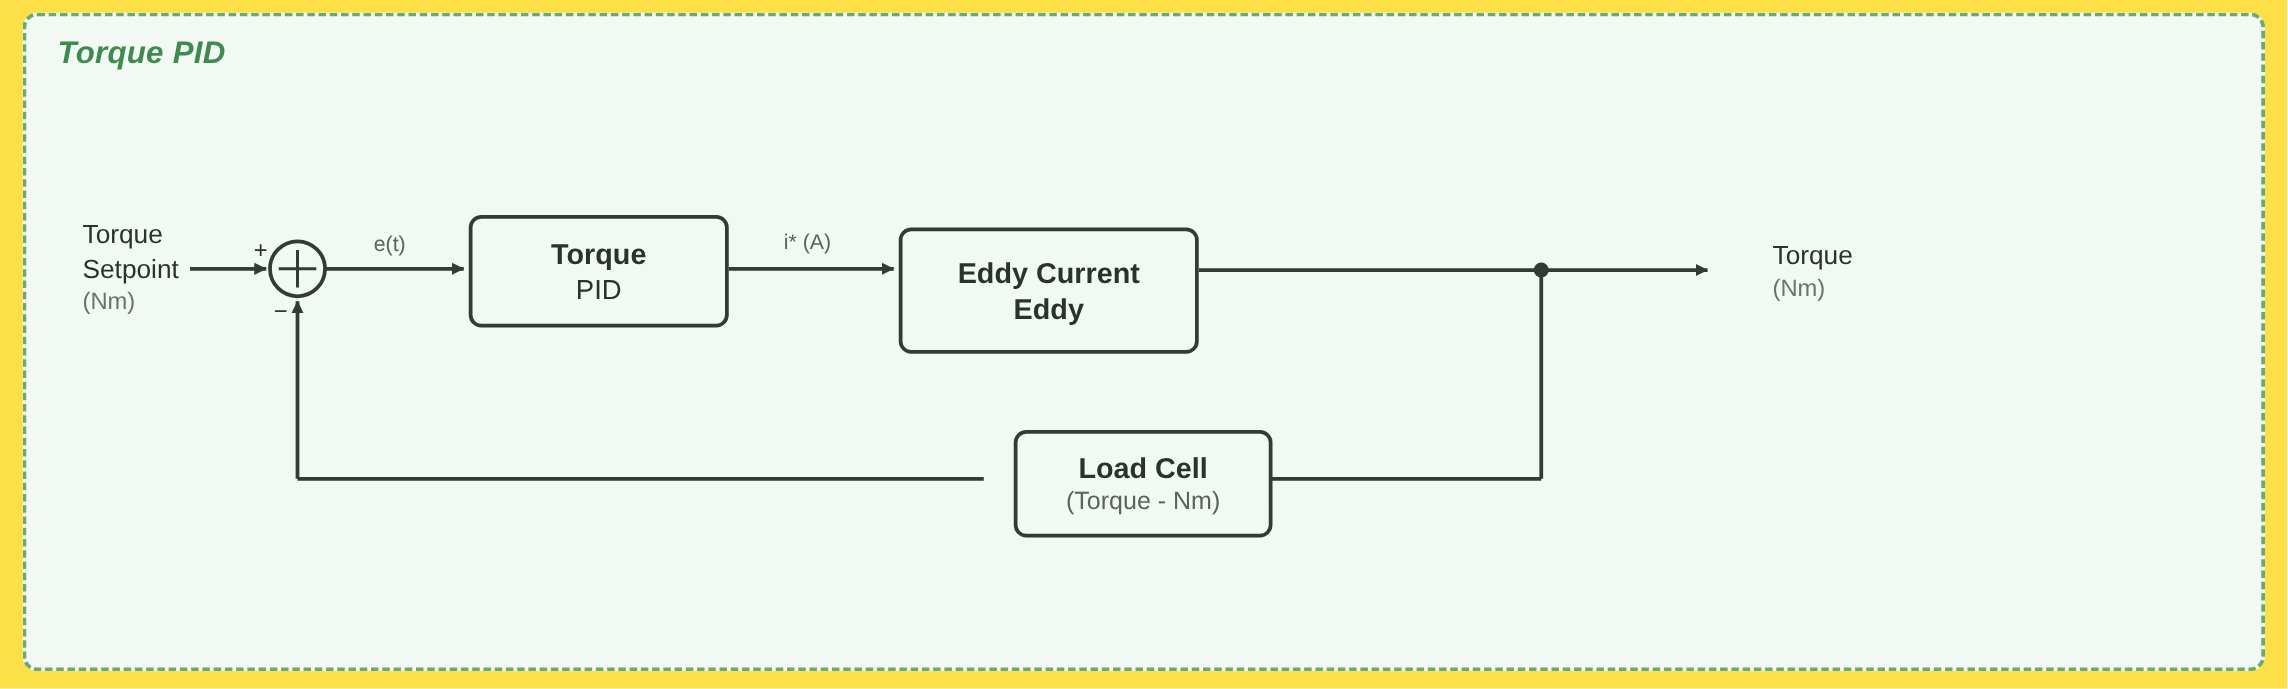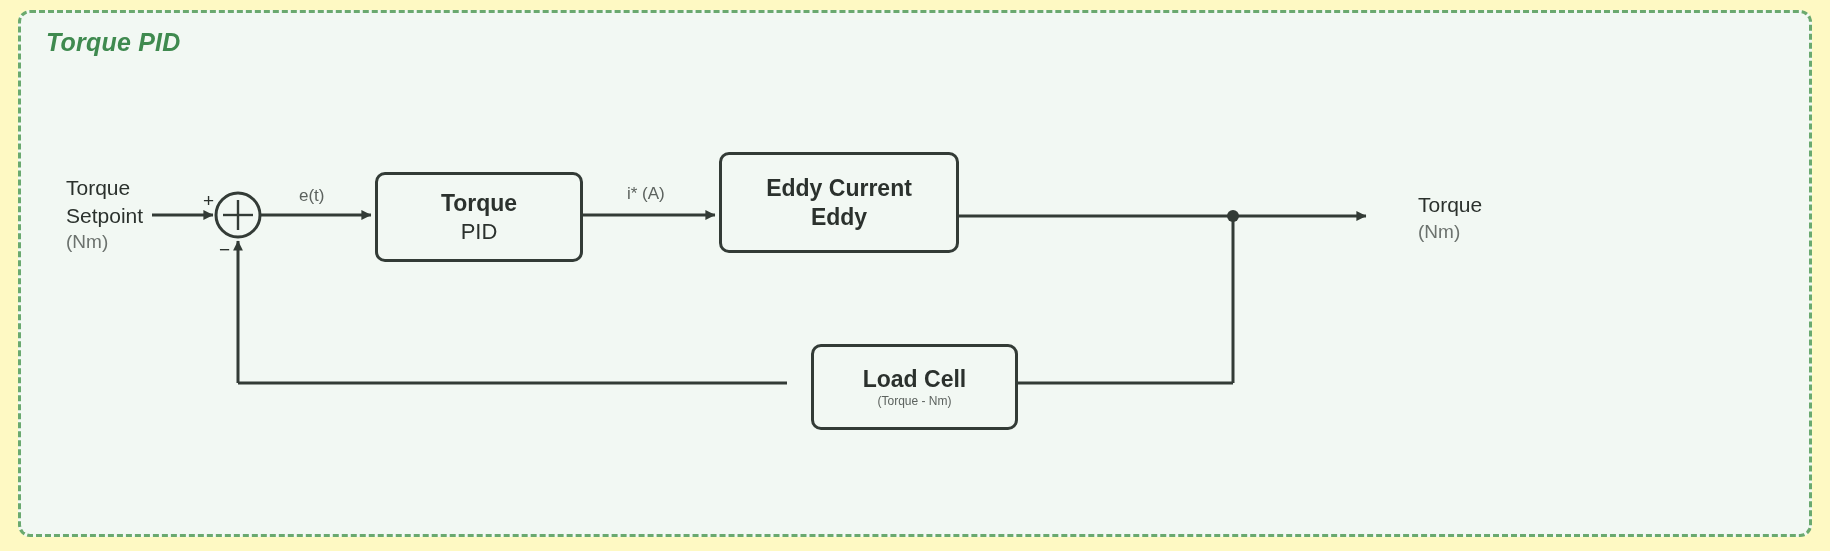--- a/index.html
+++ b/index.html
@@ -14,7 +14,7 @@
     position: relative;
     width: 1830px;
     height: 551px;
-    background: #fef9c3;
+    background: #fde047;
     overflow: hidden;
     text-decoration: underline;
   }

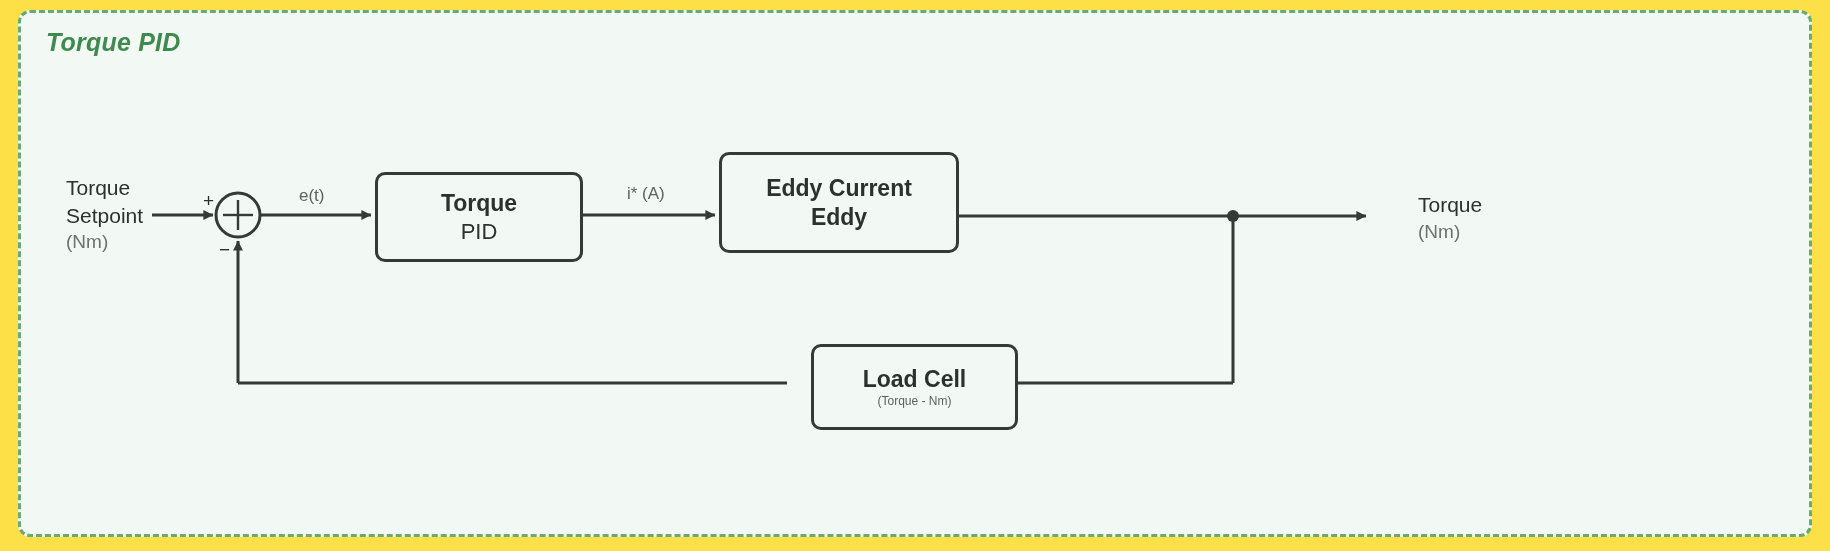--- a/index.html
+++ b/index.html
@@ -80,7 +80,7 @@
     font-size: 12px;
   }
   #blk-pid  { left: 375px;  top: 172px; width: 208px; height: 90px; }
-  #blk-brake{ left: 719px;  top: 152px; width: 240px; height: 101px; align-items: center; }
+  #blk-brake{ left: 719px;  top: 182px; width: 240px; height: 101px; align-items: center; }
   #blk-load { left: 787px;  top: 344px; width: 207px; height: 86px; margin-left: 24px; }
 
   

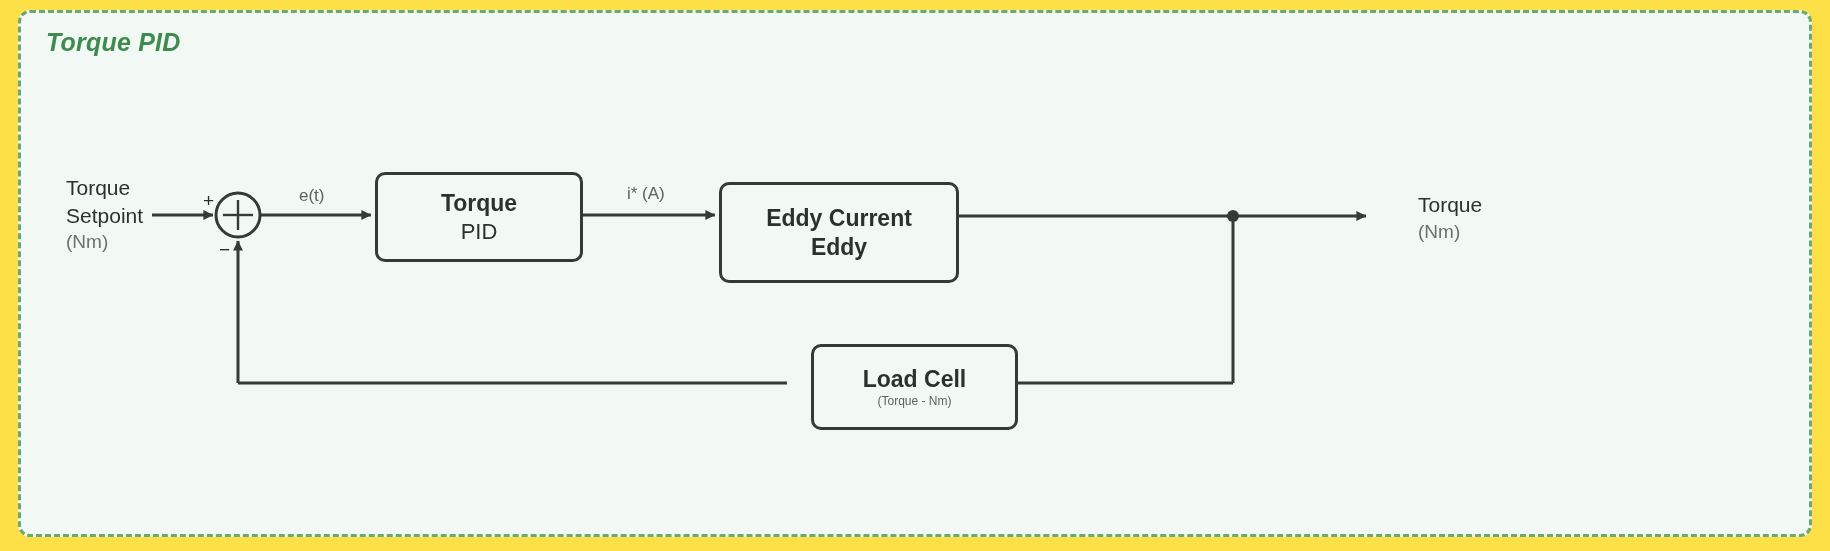--- a/index.html
+++ b/index.html
@@ -77,7 +77,7 @@
   }
   .blk .l2.muted {
     color: #5c625e;
-    font-size: 12px;
+    font-size: 20px;
   }
   #blk-pid  { left: 375px;  top: 172px; width: 208px; height: 90px; }
   #blk-brake{ left: 719px;  top: 182px; width: 240px; height: 101px; align-items: center; }

